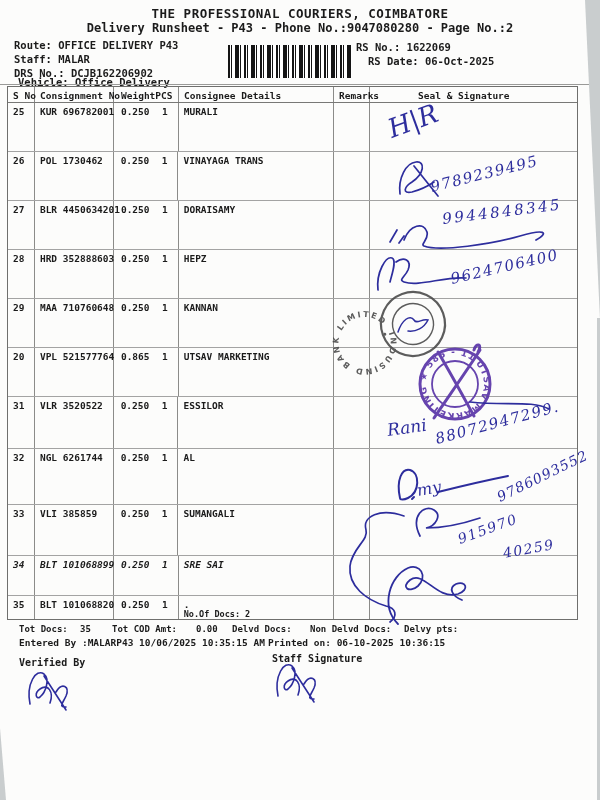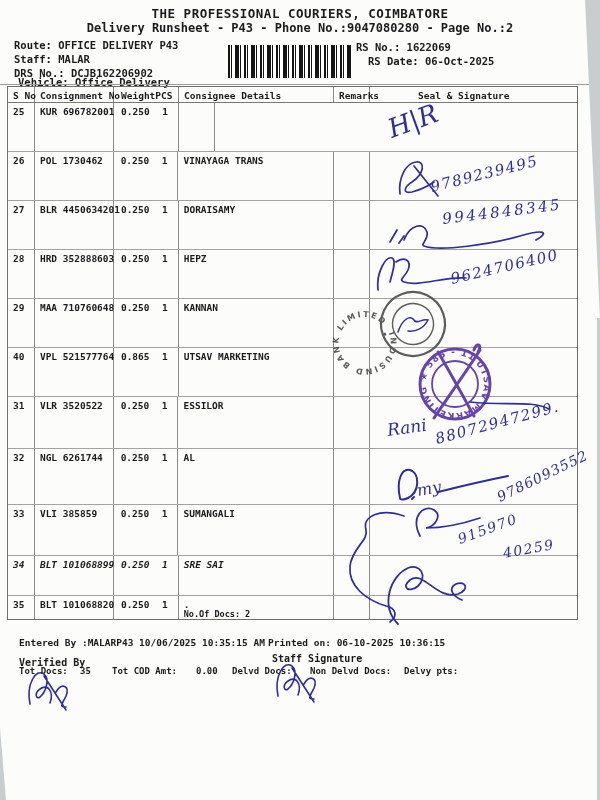--- a/index.html
+++ b/index.html
@@ -82,6 +82,10 @@
         <span>0.250</span>
         <span>1</span>
       </div>
+      <div class="cell c-consignee">
+        <span>MURALI</span>
+
+      </div>
       <div class="cell c-remarks"></div>
       <div class="cell c-seal"></div>
     </div>

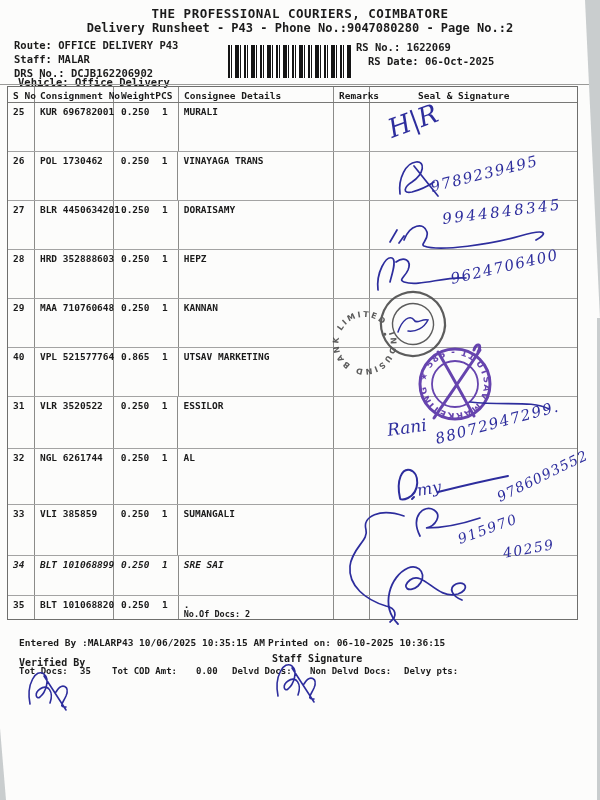--- a/index.html
+++ b/index.html
@@ -146,7 +146,7 @@
       <div class="cell c-seal"></div>
     </div>
         <div class="trow body-row" style="height: 49px;">
-      <div class="cell c-sno">40</div>
+      <div class="cell c-sno">20</div>
       <div class="cell c-consign">VPL 521577764</div>
       <div class="cell c-weight">
         <span>0.865</span>

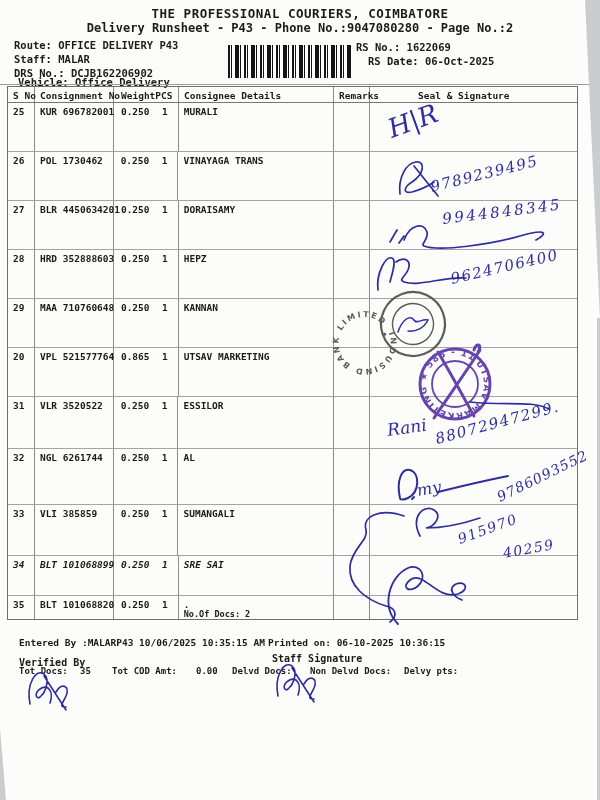--- a/index.html
+++ b/index.html
@@ -38,7 +38,7 @@
   .body-row:last-child{border-bottom:none;}
   .note{font-size:8.5px;font-weight:bold;line-height:1;}
   
-  .foot{font-size:9px;font-weight:bold;margin-top:42px;}
+  .foot{font-size:9px;font-weight:bold;}
   .foot2{font-size:9.5px;font-weight:bold;}
   .siglabel{font-size:10px;font-weight:bold;}
   

